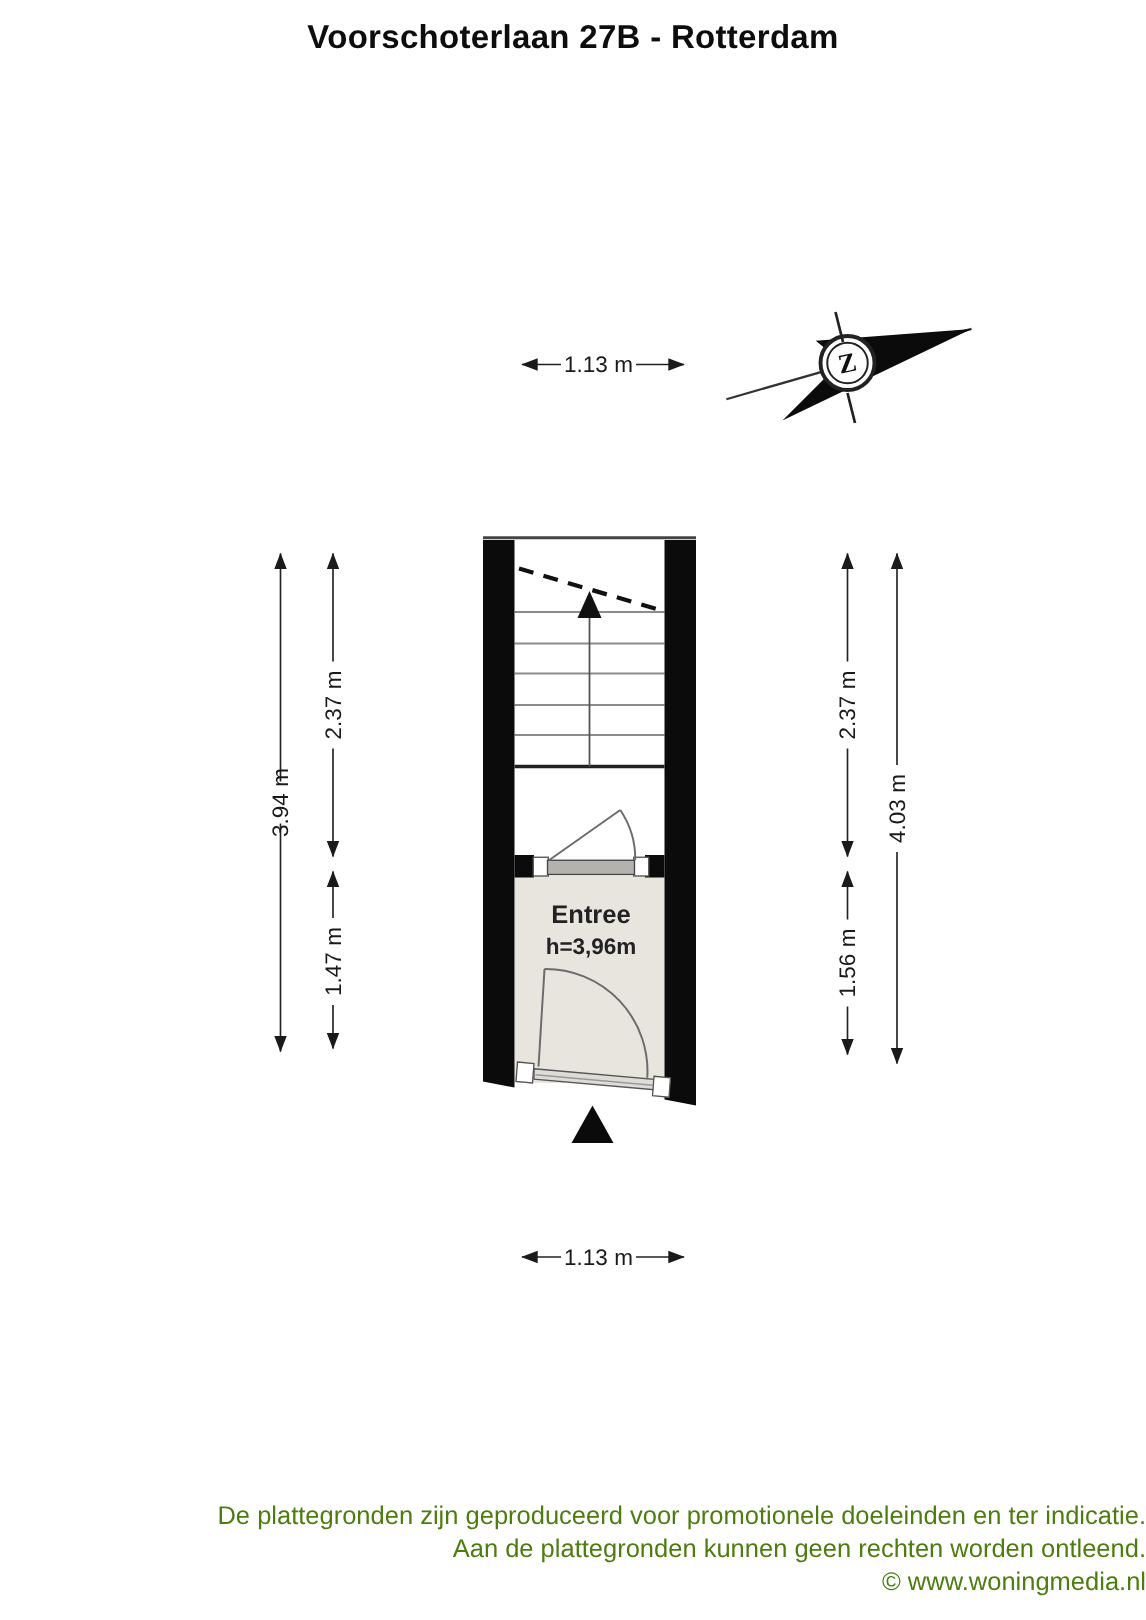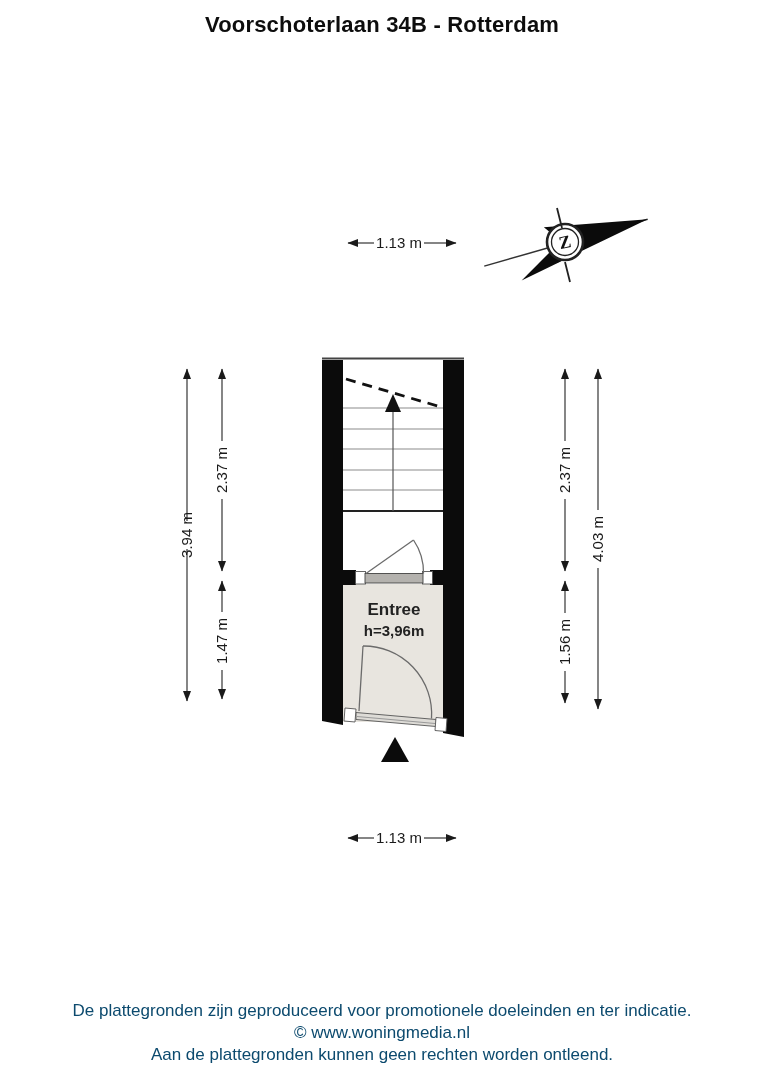--- a/index.html
+++ b/index.html
@@ -50,7 +50,7 @@
 <div class="page">
 
   <div class="title-block">
-    <div class="title-line">Voorschoterlaan 34B - Rotterdam</div>
+    <div class="title-line">Voorschoterlaan 27B - Rotterdam</div>
   </div>
 
   <svg class="plan-svg" width="764" height="1080" viewBox="0 0 764 1080">

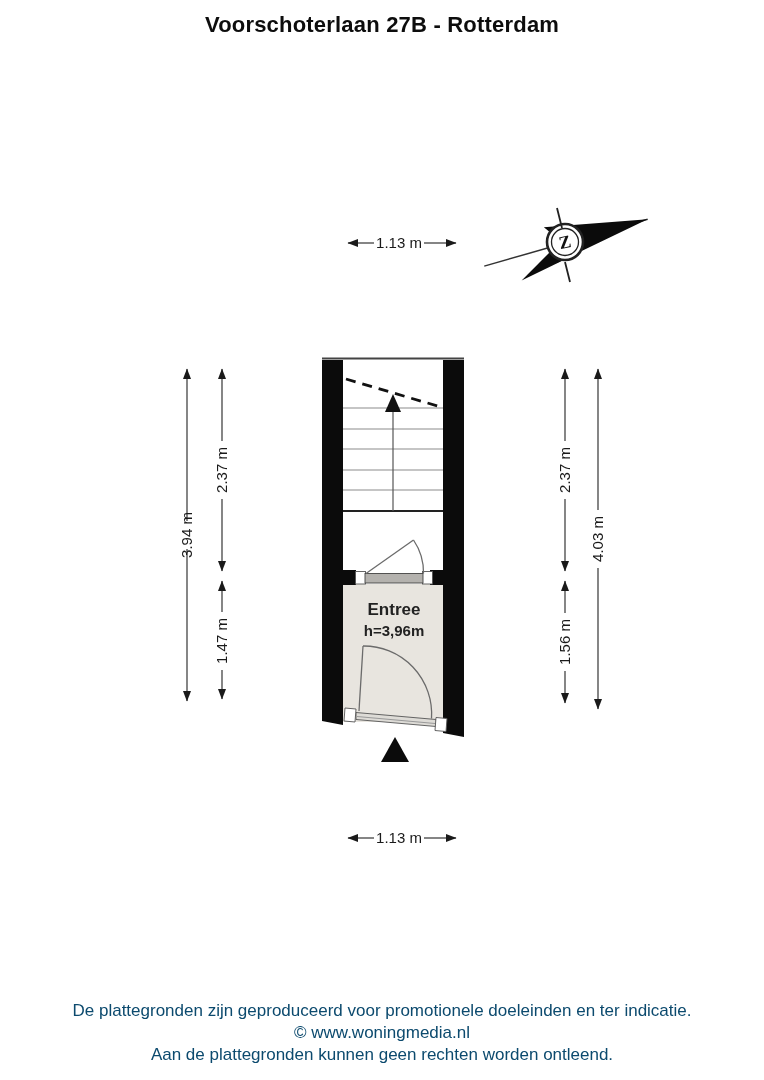--- a/index.html
+++ b/index.html
@@ -21,7 +21,7 @@
   .plan-svg{position:absolute;left:0;top:0;}
   .footer-block{
     position:absolute;left:0;bottom:14px;width:764px;
-    text-align:center;color:#0c4a6e;
+    text-align:right;color:#4d7c0f;
   }
   .footer-line{font-size:17px;line-height:22px;}
   text.dim-label{

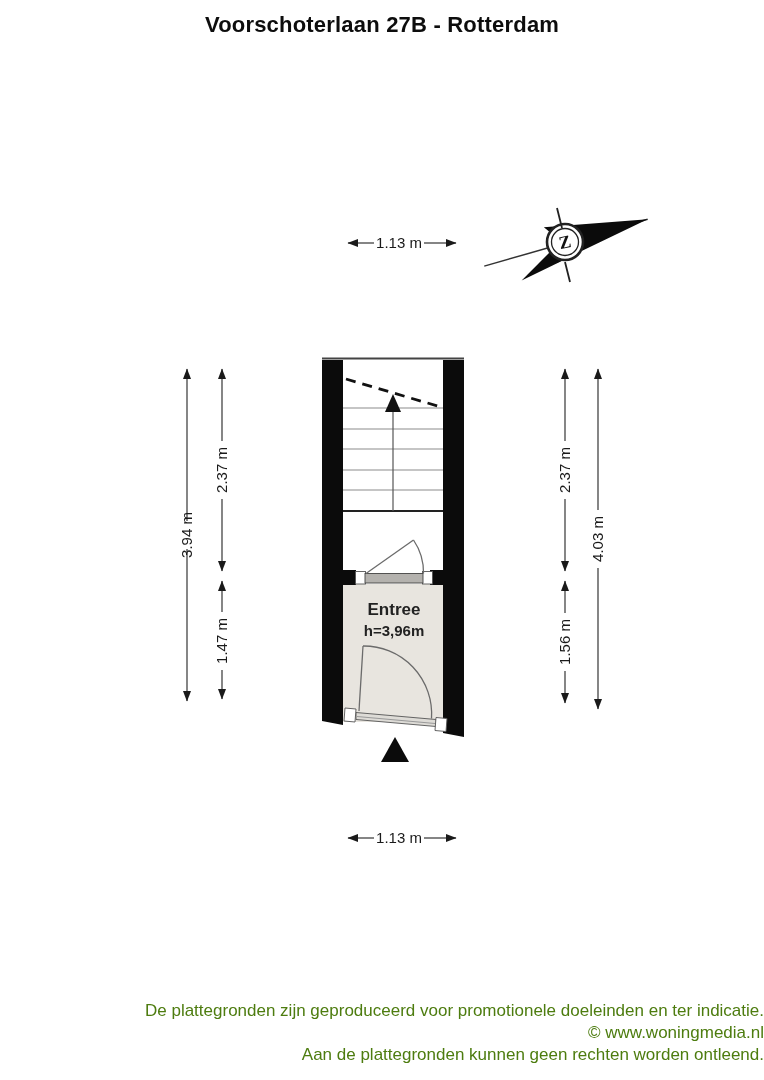--- a/index.html
+++ b/index.html
@@ -172,8 +172,8 @@
 
   <div class="footer-block">
     <div class="footer-line">De plattegronden zijn geproduceerd voor promotionele doeleinden en ter indicatie.</div>
+    <div class="footer-line">Aan de plattegronden kunnen geen rechten worden ontleend.</div>
     <div class="footer-line">© www.woningmedia.nl</div>
-    <div class="footer-line">Aan de plattegronden kunnen geen rechten worden ontleend.</div>
   </div>
 
 </div>

